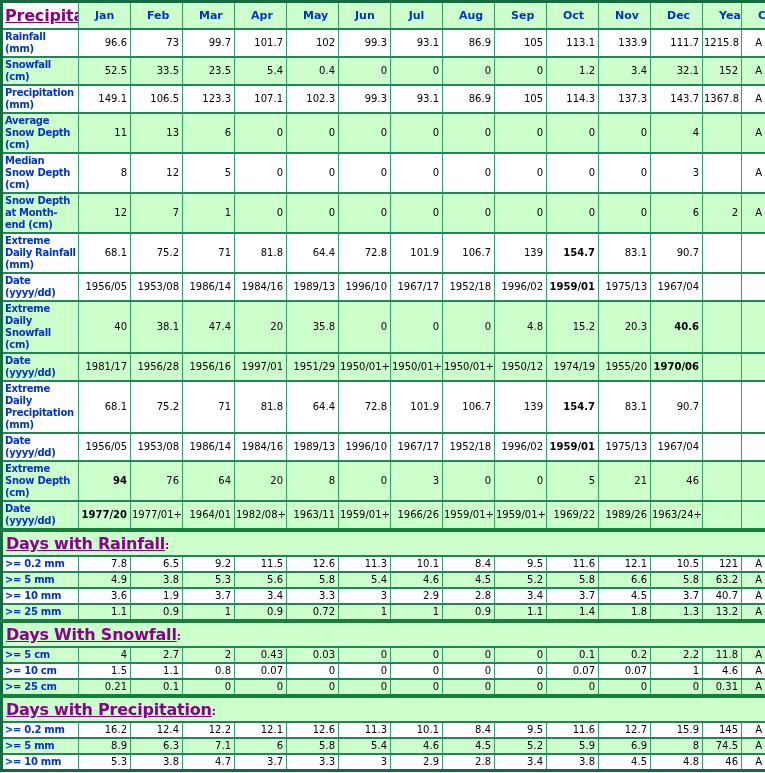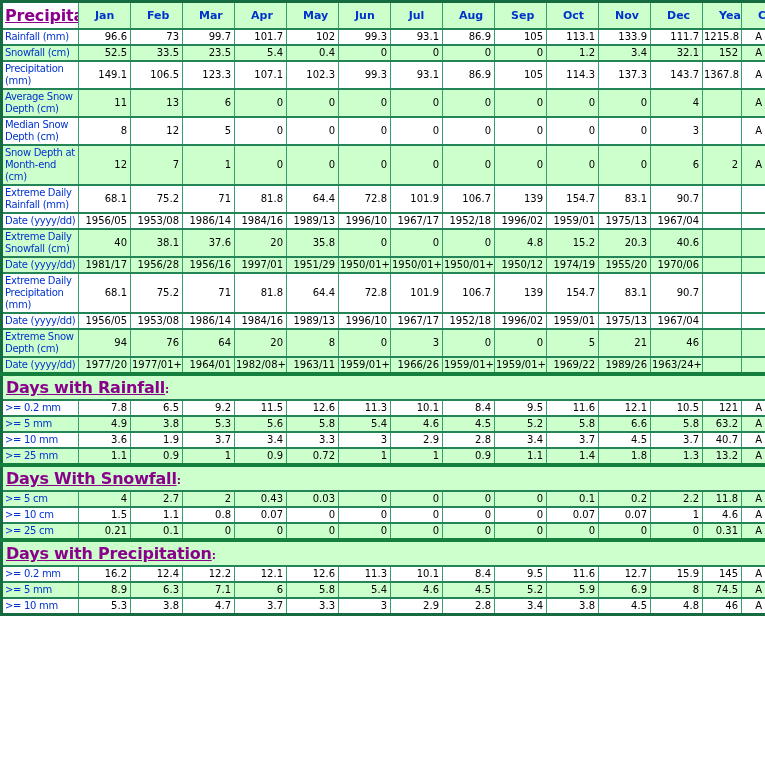--- a/index.html
+++ b/index.html
@@ -24,7 +24,7 @@
     font-size:11px; text-align:center; padding:4px 16px; line-height:13px;
   }
   th.lbl {
-    color:#0033cc; font-weight:normal; font-size:10px; letter-spacing:-0.3px;
+    color:#0033cc; font-weight:bold; font-size:10px; letter-spacing:-0.3px;
     text-align:left; padding:1px 2px; line-height:12px; vertical-align:top;
     background:#ffffff;
   }

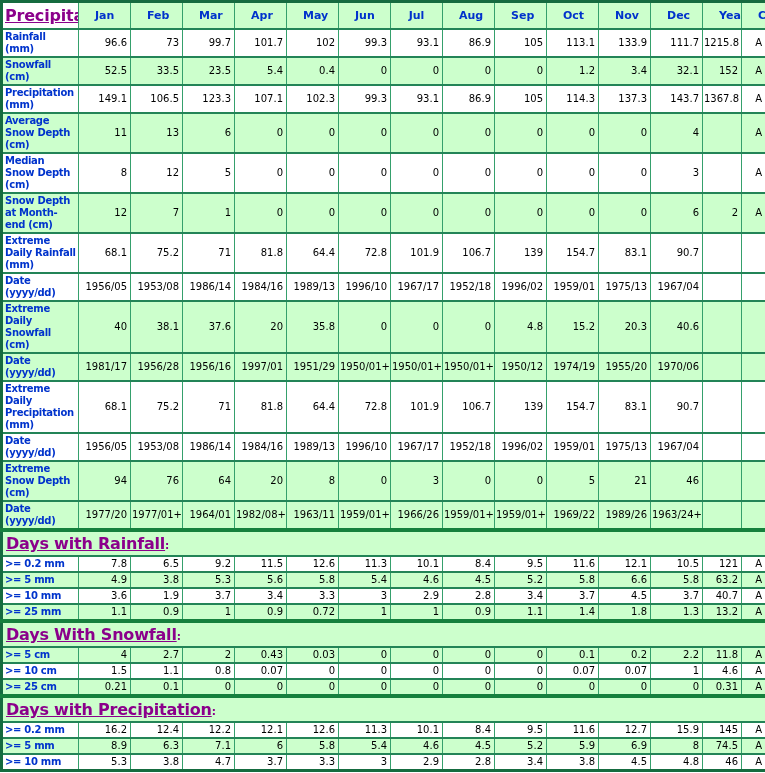--- a/index.html
+++ b/index.html
@@ -43,7 +43,7 @@
     text-decoration:underline; cursor:pointer; letter-spacing:-0.2px;
   }
   span.colon { color:#8b008b; font-weight:bold; font-size:10.5px; text-decoration:none; }
-  td.b, th.b { font-weight:normal; }
+  td.b, th.b { font-weight:bold; }
 </style>
 </head>
 <body>

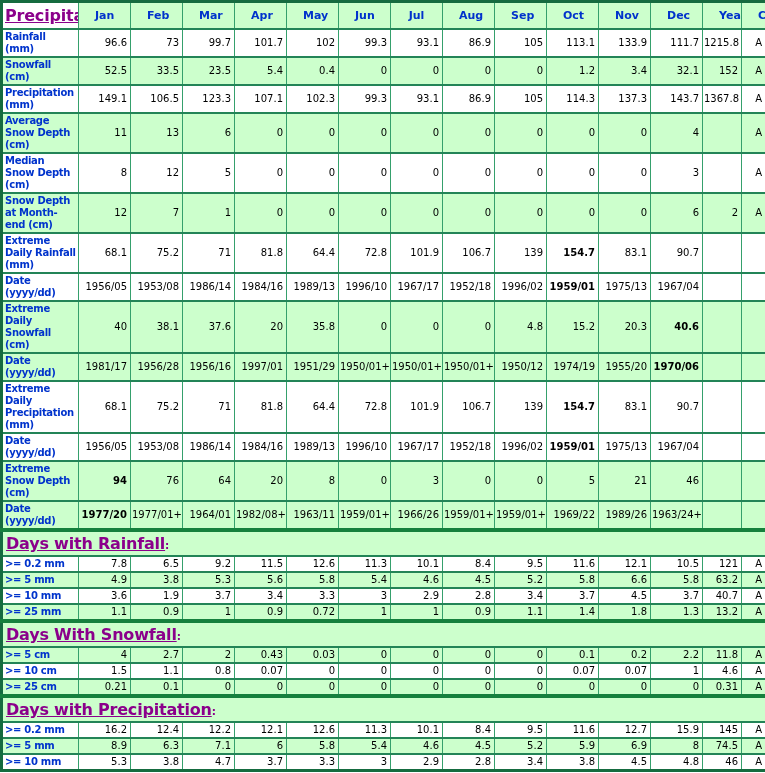--- a/index.html
+++ b/index.html
@@ -228,7 +228,7 @@
         <th class="lbl">Extreme Daily Snowfall (cm)</th>
         <td class="val">40</td>
         <td class="val">38.1</td>
-        <td class="val">37.6</td>
+        <td class="val">47.4</td>
         <td class="val">20</td>
         <td class="val">35.8</td>
         <td class="val">0</td>

